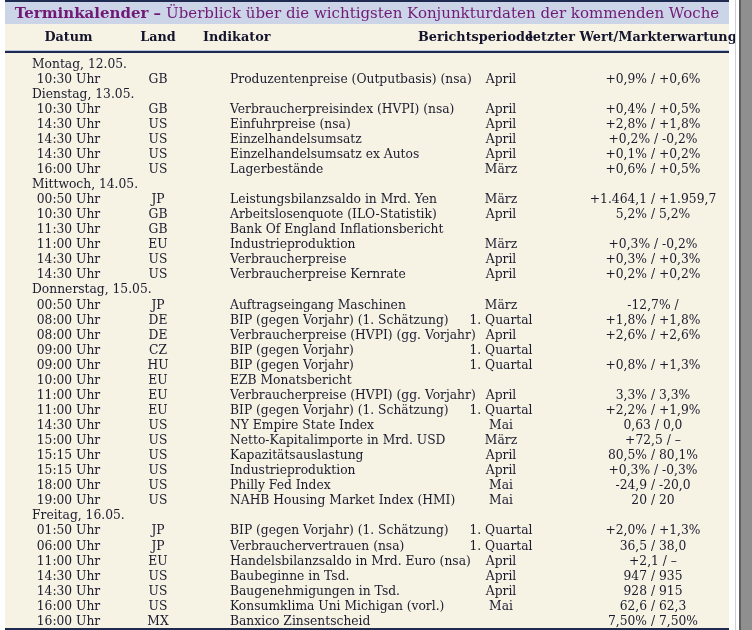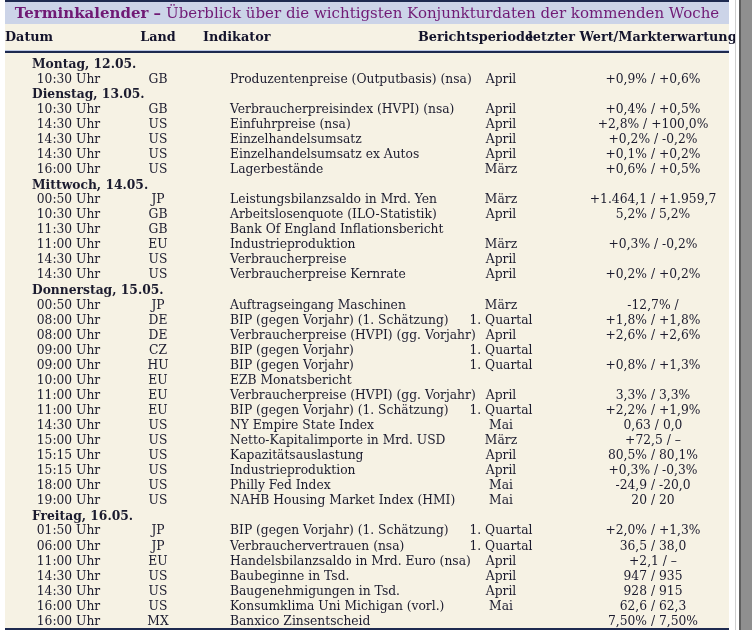--- a/index.html
+++ b/index.html
@@ -36,7 +36,7 @@
     position:relative;font-weight:bold;font-size:12.8px;color:#14142c;
   }
   .ch{position:absolute;top:5px;white-space:nowrap;}
-  .ch-datum{left:0;width:127px;}
+  .ch-datum{left:0;width:127px;text-align:center;}
   .ch-land{left:122px;width:62px;text-align:center;}
   .ch-ind{left:198px;text-align:center;}
   .ch-per{left:413px;width:112px;text-align:center;}

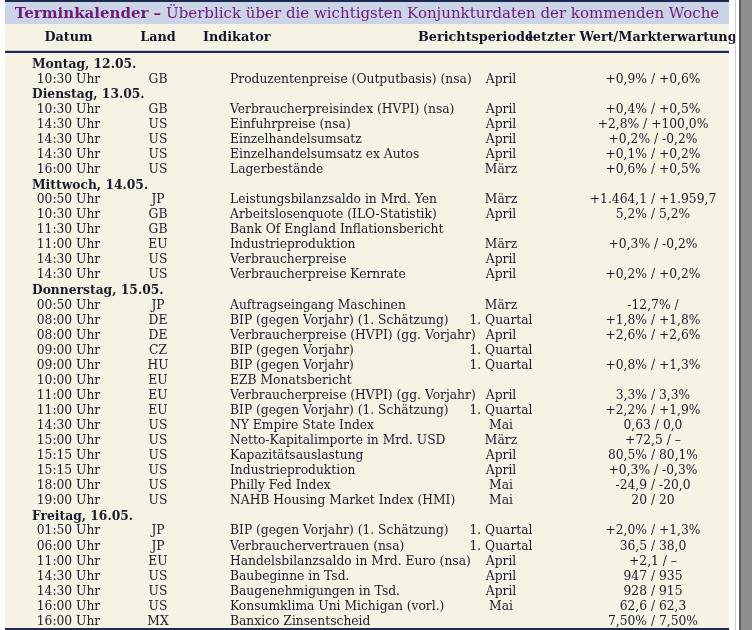--- a/index.html
+++ b/index.html
@@ -48,7 +48,7 @@
     font-size:12.3px;
   }
   .row{height:var(--rh);display:flex;align-items:center;white-space:nowrap;}
-  .row.day .c-day{padding-left:27px;font-weight:bold;}
+  .row.day .c-day{padding-left:27px;}
   .cell{flex:none;}
   .c-time{width:127px;text-align:center;}
   .c-land{width:62px;margin-left:-5px;text-align:center;}

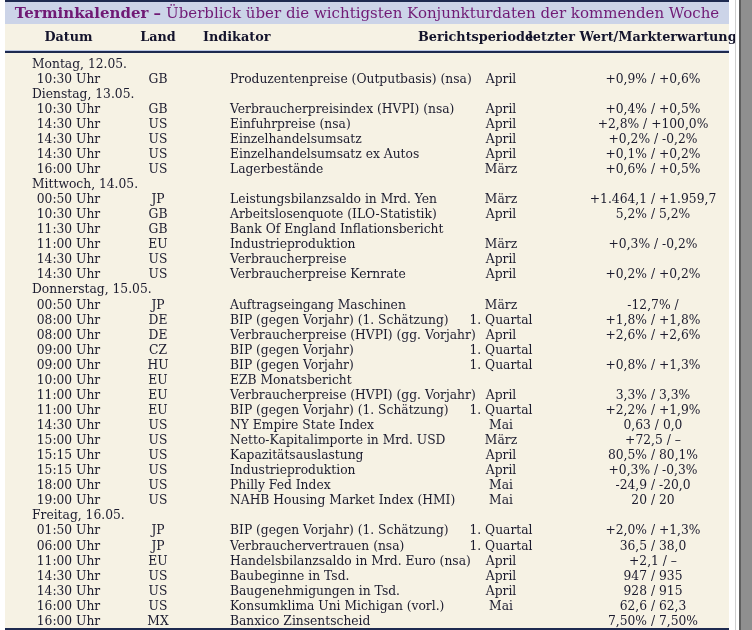--- a/index.html
+++ b/index.html
@@ -107,7 +107,7 @@
           <div class="cell c-land">US</div>
           <div class="cell c-ind">Einfuhrpreise (nsa)</div>
           <div class="cell c-per">April</div>
-          <div class="cell c-val">+2,8% / +100,0%</div>
+          <div class="cell c-val">+2,8% / +1,8%</div>
         </div>
         <div class="row">
           <div class="cell c-time">14:30 Uhr</div>

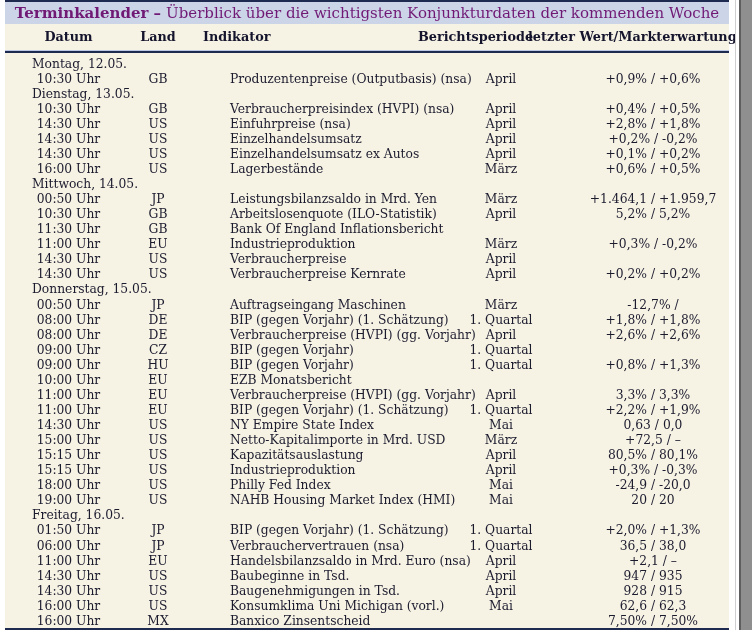--- a/index.html
+++ b/index.html
@@ -166,6 +166,7 @@
           <div class="cell c-land">US</div>
           <div class="cell c-ind">Verbraucherpreise</div>
           <div class="cell c-per">April</div>
+          <div class="cell c-val">+0,3% / +0,3%</div>
         </div>
         <div class="row">
           <div class="cell c-time">14:30 Uhr</div>

